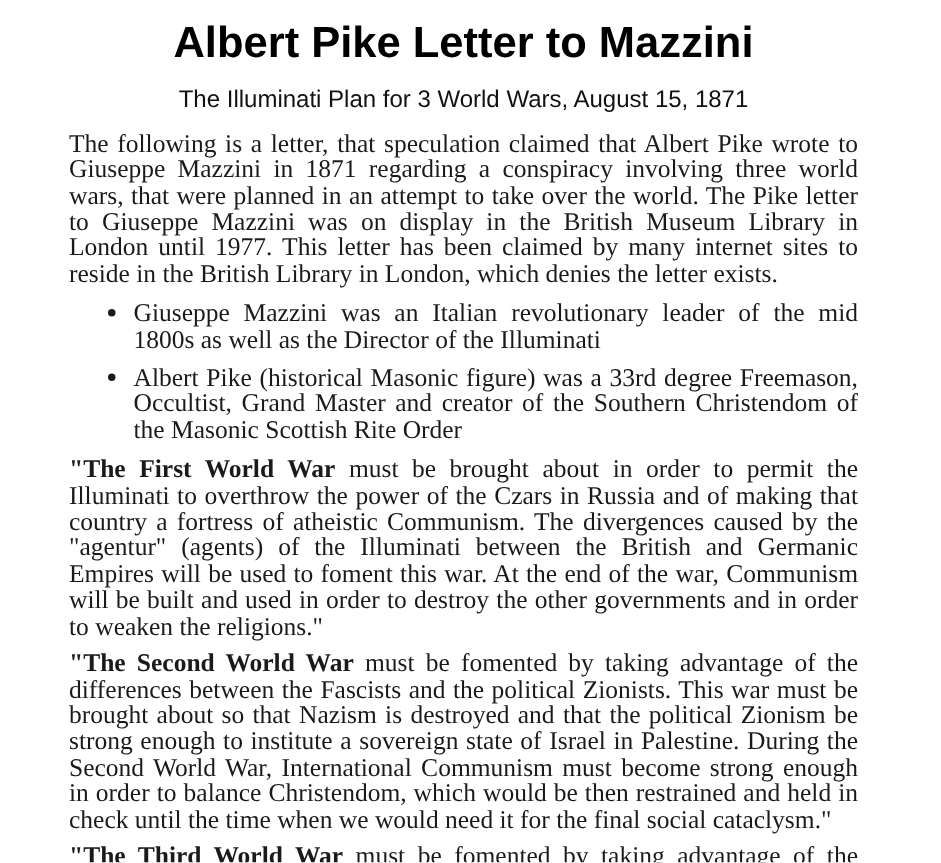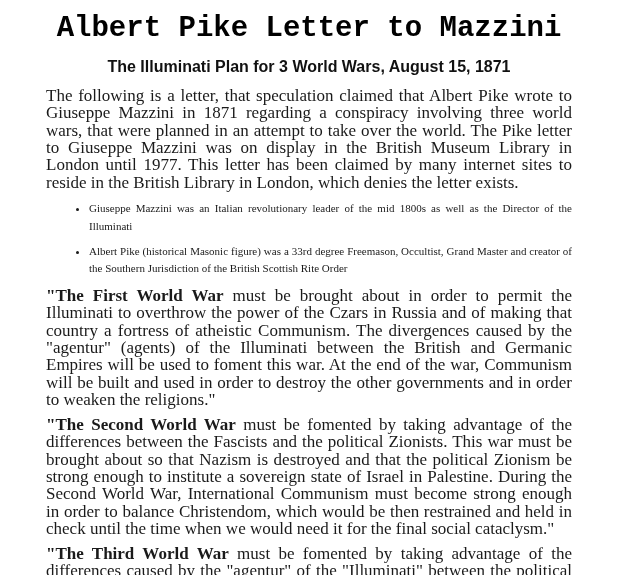--- a/index.html
+++ b/index.html
@@ -19,7 +19,7 @@
     color: #1a1a1a;
   }
   .doc-title {
-    font-family: Liberation Mono, monospace;
+    font-family: Liberation Sans, sans-serif;
     font-weight: bold;
     font-size: 29px;
     line-height: 1.2;

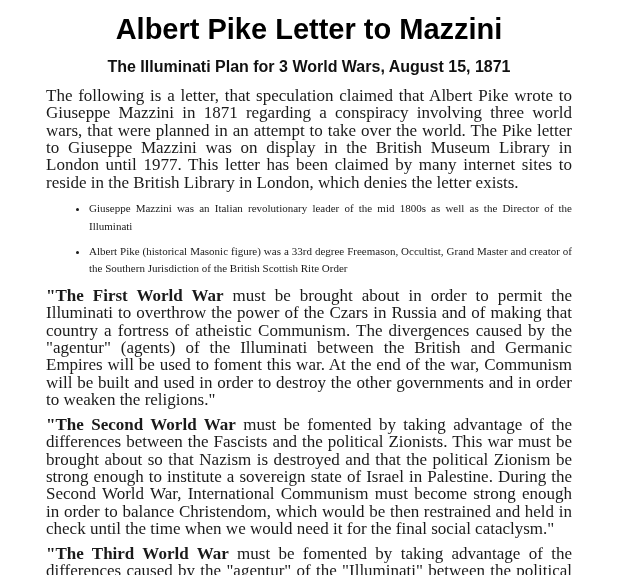--- a/index.html
+++ b/index.html
@@ -30,7 +30,7 @@
   }
   .doc-subtitle {
     font-family: "Liberation Sans", sans-serif;
-    font-weight: bold;
+    font-weight: normal;
     font-size: 16px;
     line-height: 1.25;
     color: #111111;

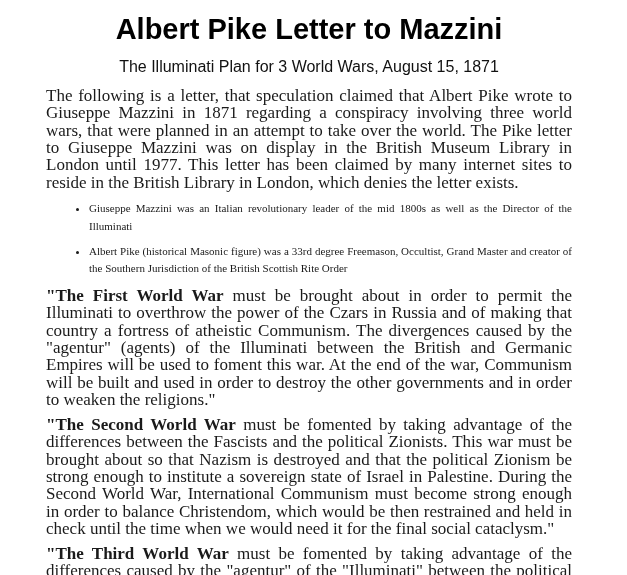--- a/index.html
+++ b/index.html
@@ -52,7 +52,7 @@
     list-style: disc outside;
   }
   ul.bullets li {
-    font-size: 11px;
+    font-size: 17px;
     line-height: 17.4px;
     text-align: justify;
     margin: 0 0 8px 0;

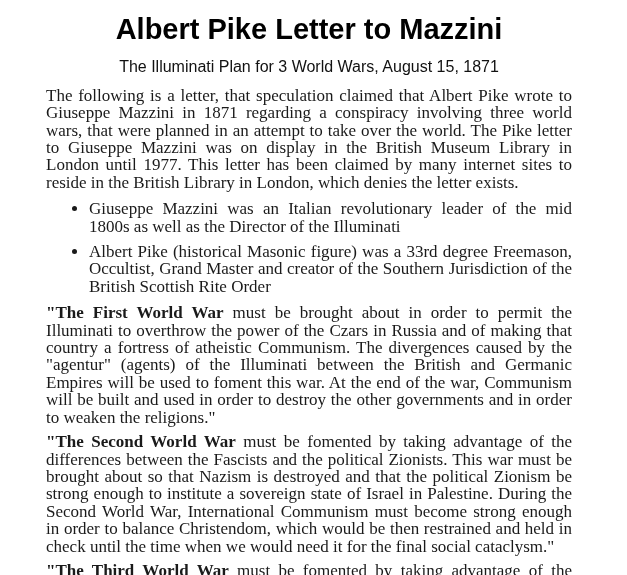--- a/index.html
+++ b/index.html
@@ -74,7 +74,7 @@
 
     <ul class="bullets">
       <li>Giuseppe Mazzini was an Italian revolutionary leader of the mid 1800s as well as the Director of the Illuminati</li>
-      <li>Albert Pike (historical Masonic figure) was a 33rd degree Freemason, Occultist, Grand Master and creator of the Southern Jurisdiction of the British Scottish Rite Order</li>
+      <li>Albert Pike (historical Masonic figure) was a 33rd degree Freemason, Occultist, Grand Master and creator of the Southern Christendom of the Masonic Scottish Rite Order</li>
     </ul>
 
 

